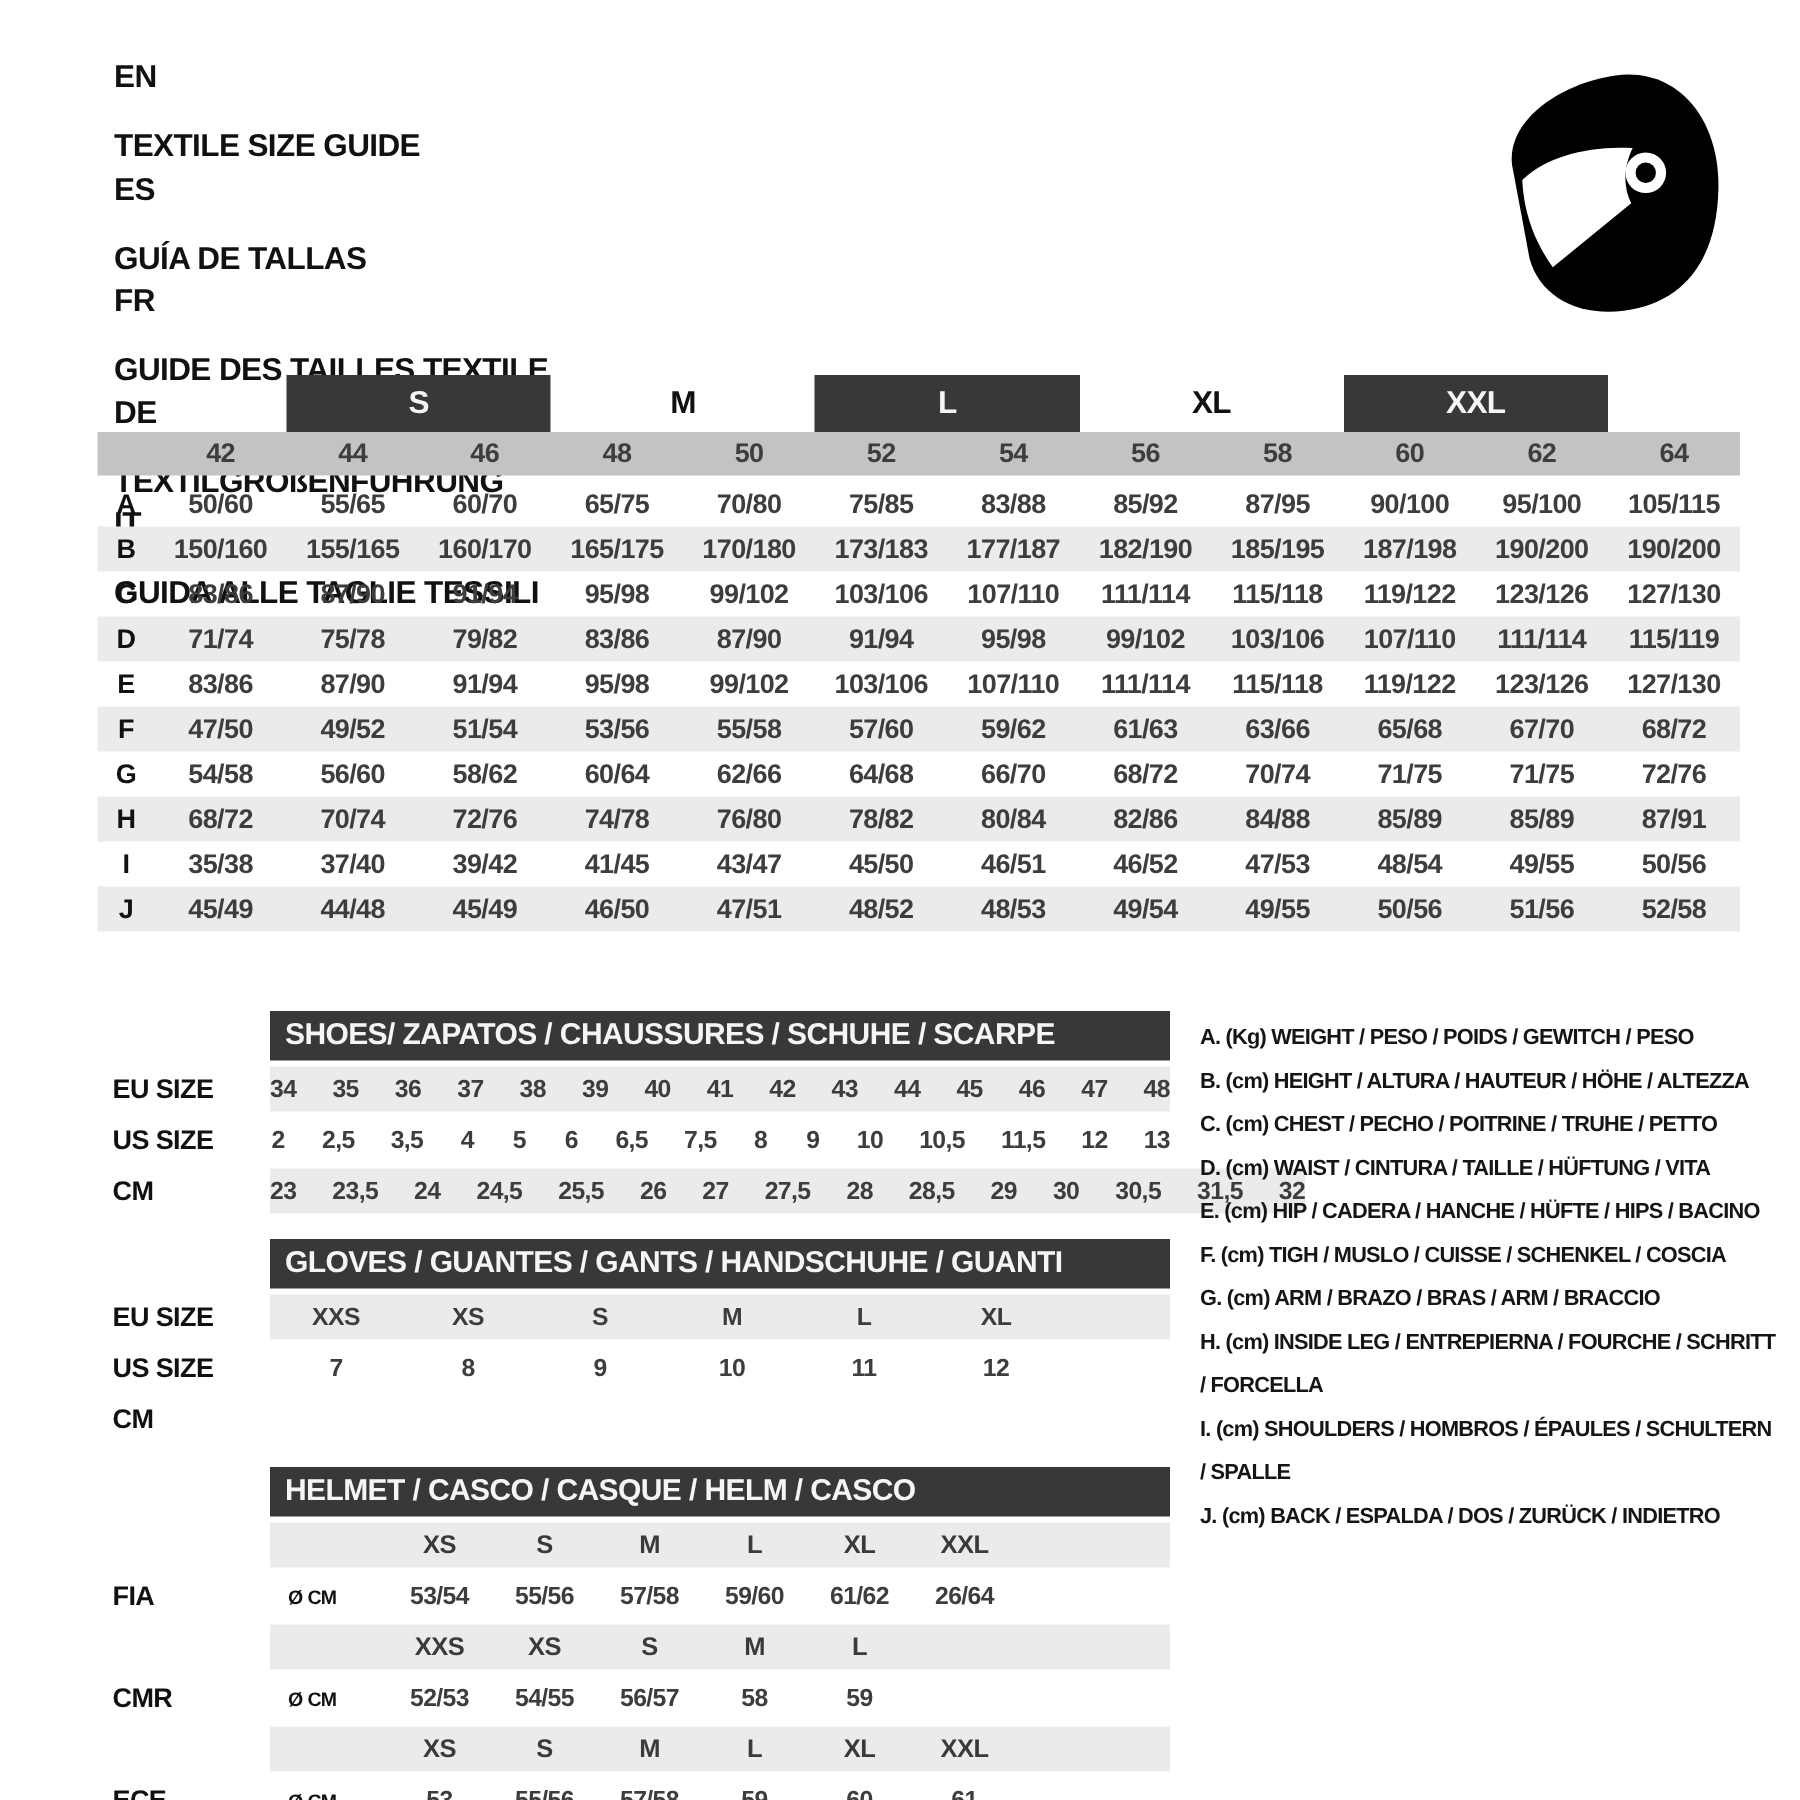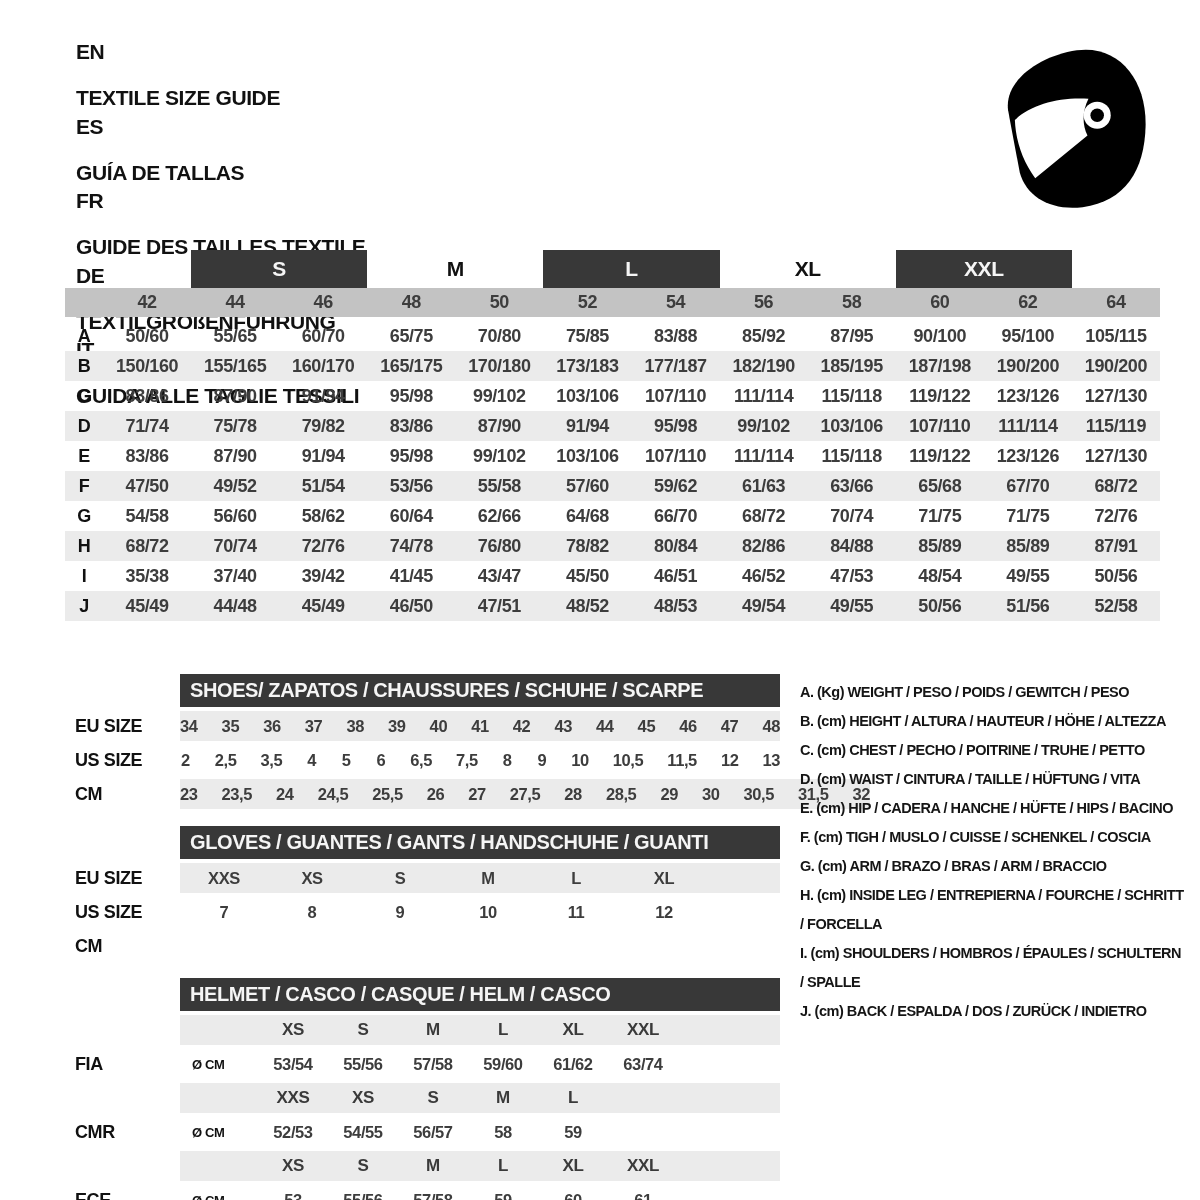--- a/index.html
+++ b/index.html
@@ -398,7 +398,7 @@
               <div class="scell">57/58</div>
               <div class="scell">59/60</div>
               <div class="scell">61/62</div>
-              <div class="scell">63/74</div>
+              <div class="scell">26/64</div>
             </div>
           </div>
           <div class="srow">

